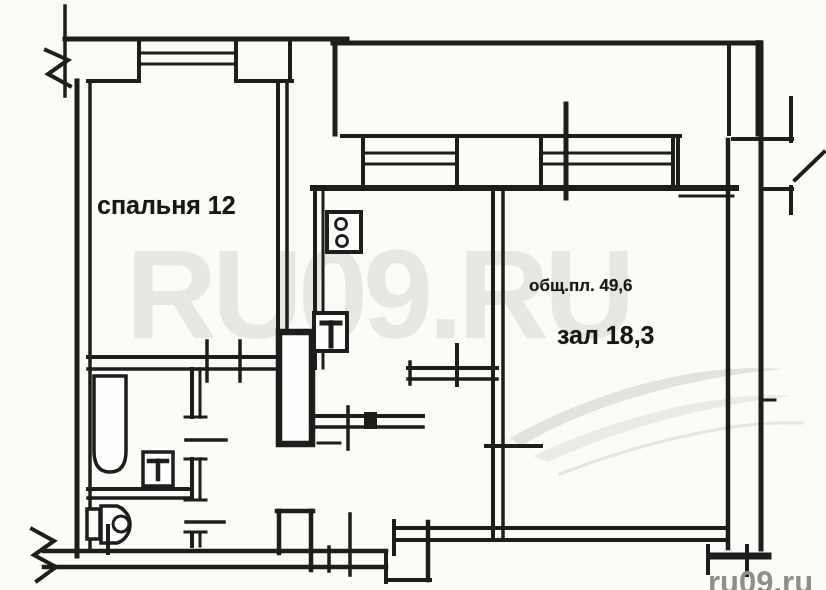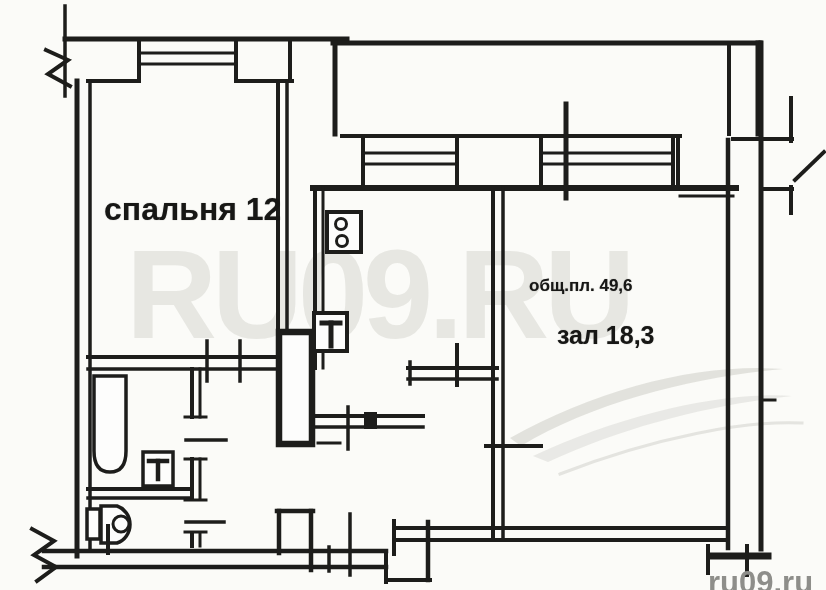--- a/index.html
+++ b/index.html
@@ -27,7 +27,7 @@
     white-space:nowrap;letter-spacing:0px;
     text-shadow:0 0 1px rgba(20,20,20,.45);
   }
-  .lbl-bedroom{left:104px;top:191px;font-size:32px;}
+  .lbl-bedroom{left:97px;top:191px;font-size:25px;}
   .lbl-kitchen{left:349px;top:266px;font-size:25px;}
   .lbl-total{left:529px;top:276px;font-size:17px;}
   .lbl-hall{left:557px;top:321px;font-size:25px;}

